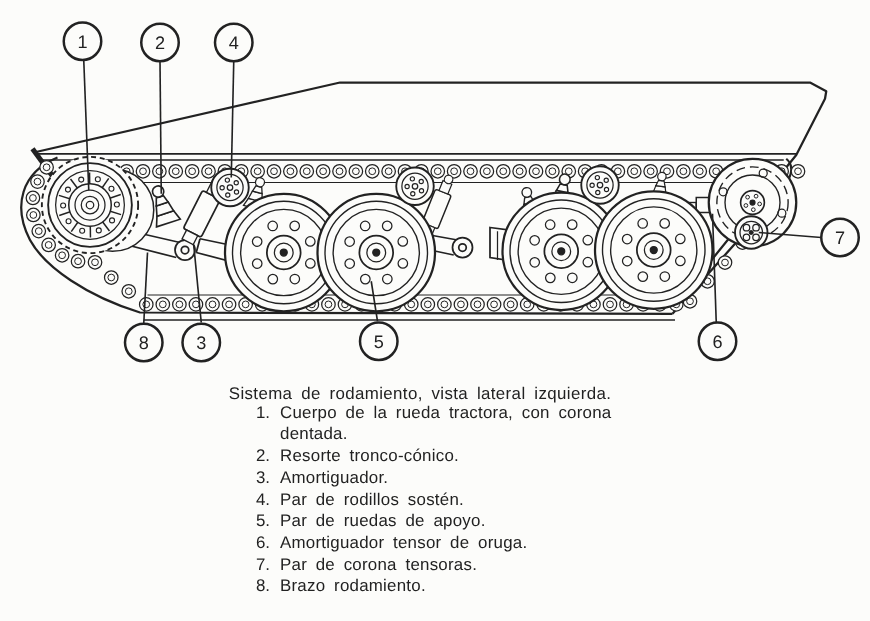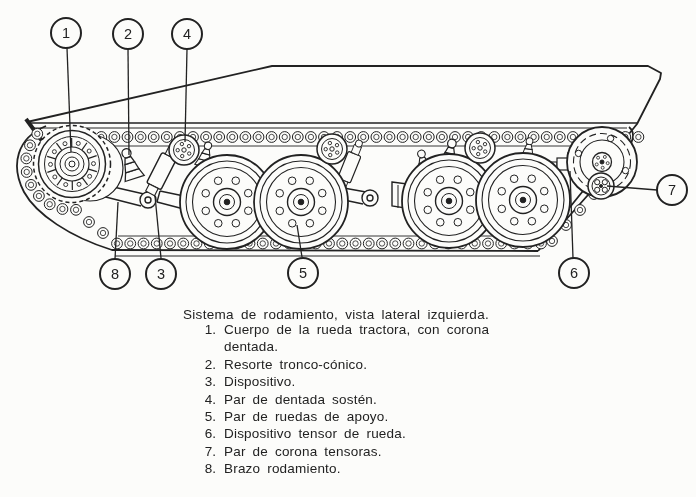--- a/index.html
+++ b/index.html
@@ -525,7 +525,7 @@
     </div>
     <div class="lrow">
       <span class="lnum">3.</span>
-      <span class="ltxt">Dispositivo.</span>
+      <span class="ltxt">Amortiguador.</span>
     </div>
     <div class="lrow">
       <span class="lnum">4.</span>

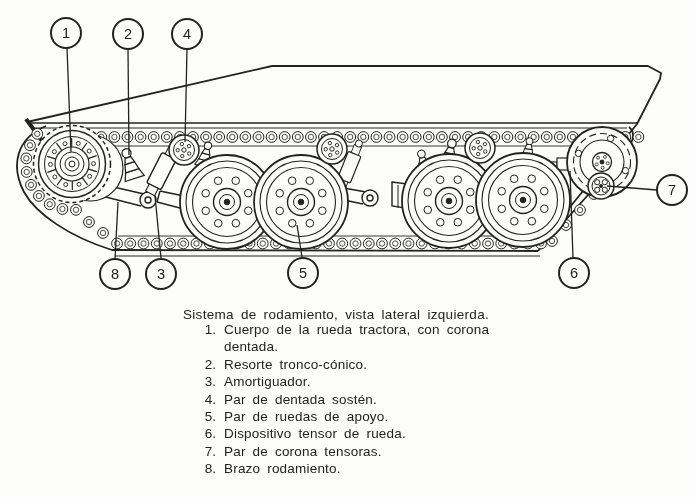--- a/index.html
+++ b/index.html
@@ -529,7 +529,7 @@
     </div>
     <div class="lrow">
       <span class="lnum">4.</span>
-      <span class="ltxt">Par de dentada sostén.</span>
+      <span class="ltxt">Par de rodillos sostén.</span>
     </div>
     <div class="lrow">
       <span class="lnum">5.</span>

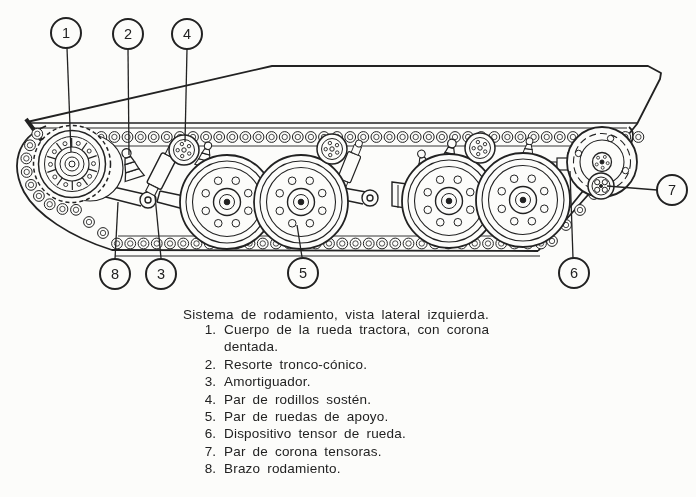--- a/index.html
+++ b/index.html
@@ -537,7 +537,7 @@
     </div>
     <div class="lrow">
       <span class="lnum">6.</span>
-      <span class="ltxt">Dispositivo tensor de rueda.</span>
+      <span class="ltxt">Amortiguador tensor de oruga.</span>
     </div>
     <div class="lrow">
       <span class="lnum">7.</span>

